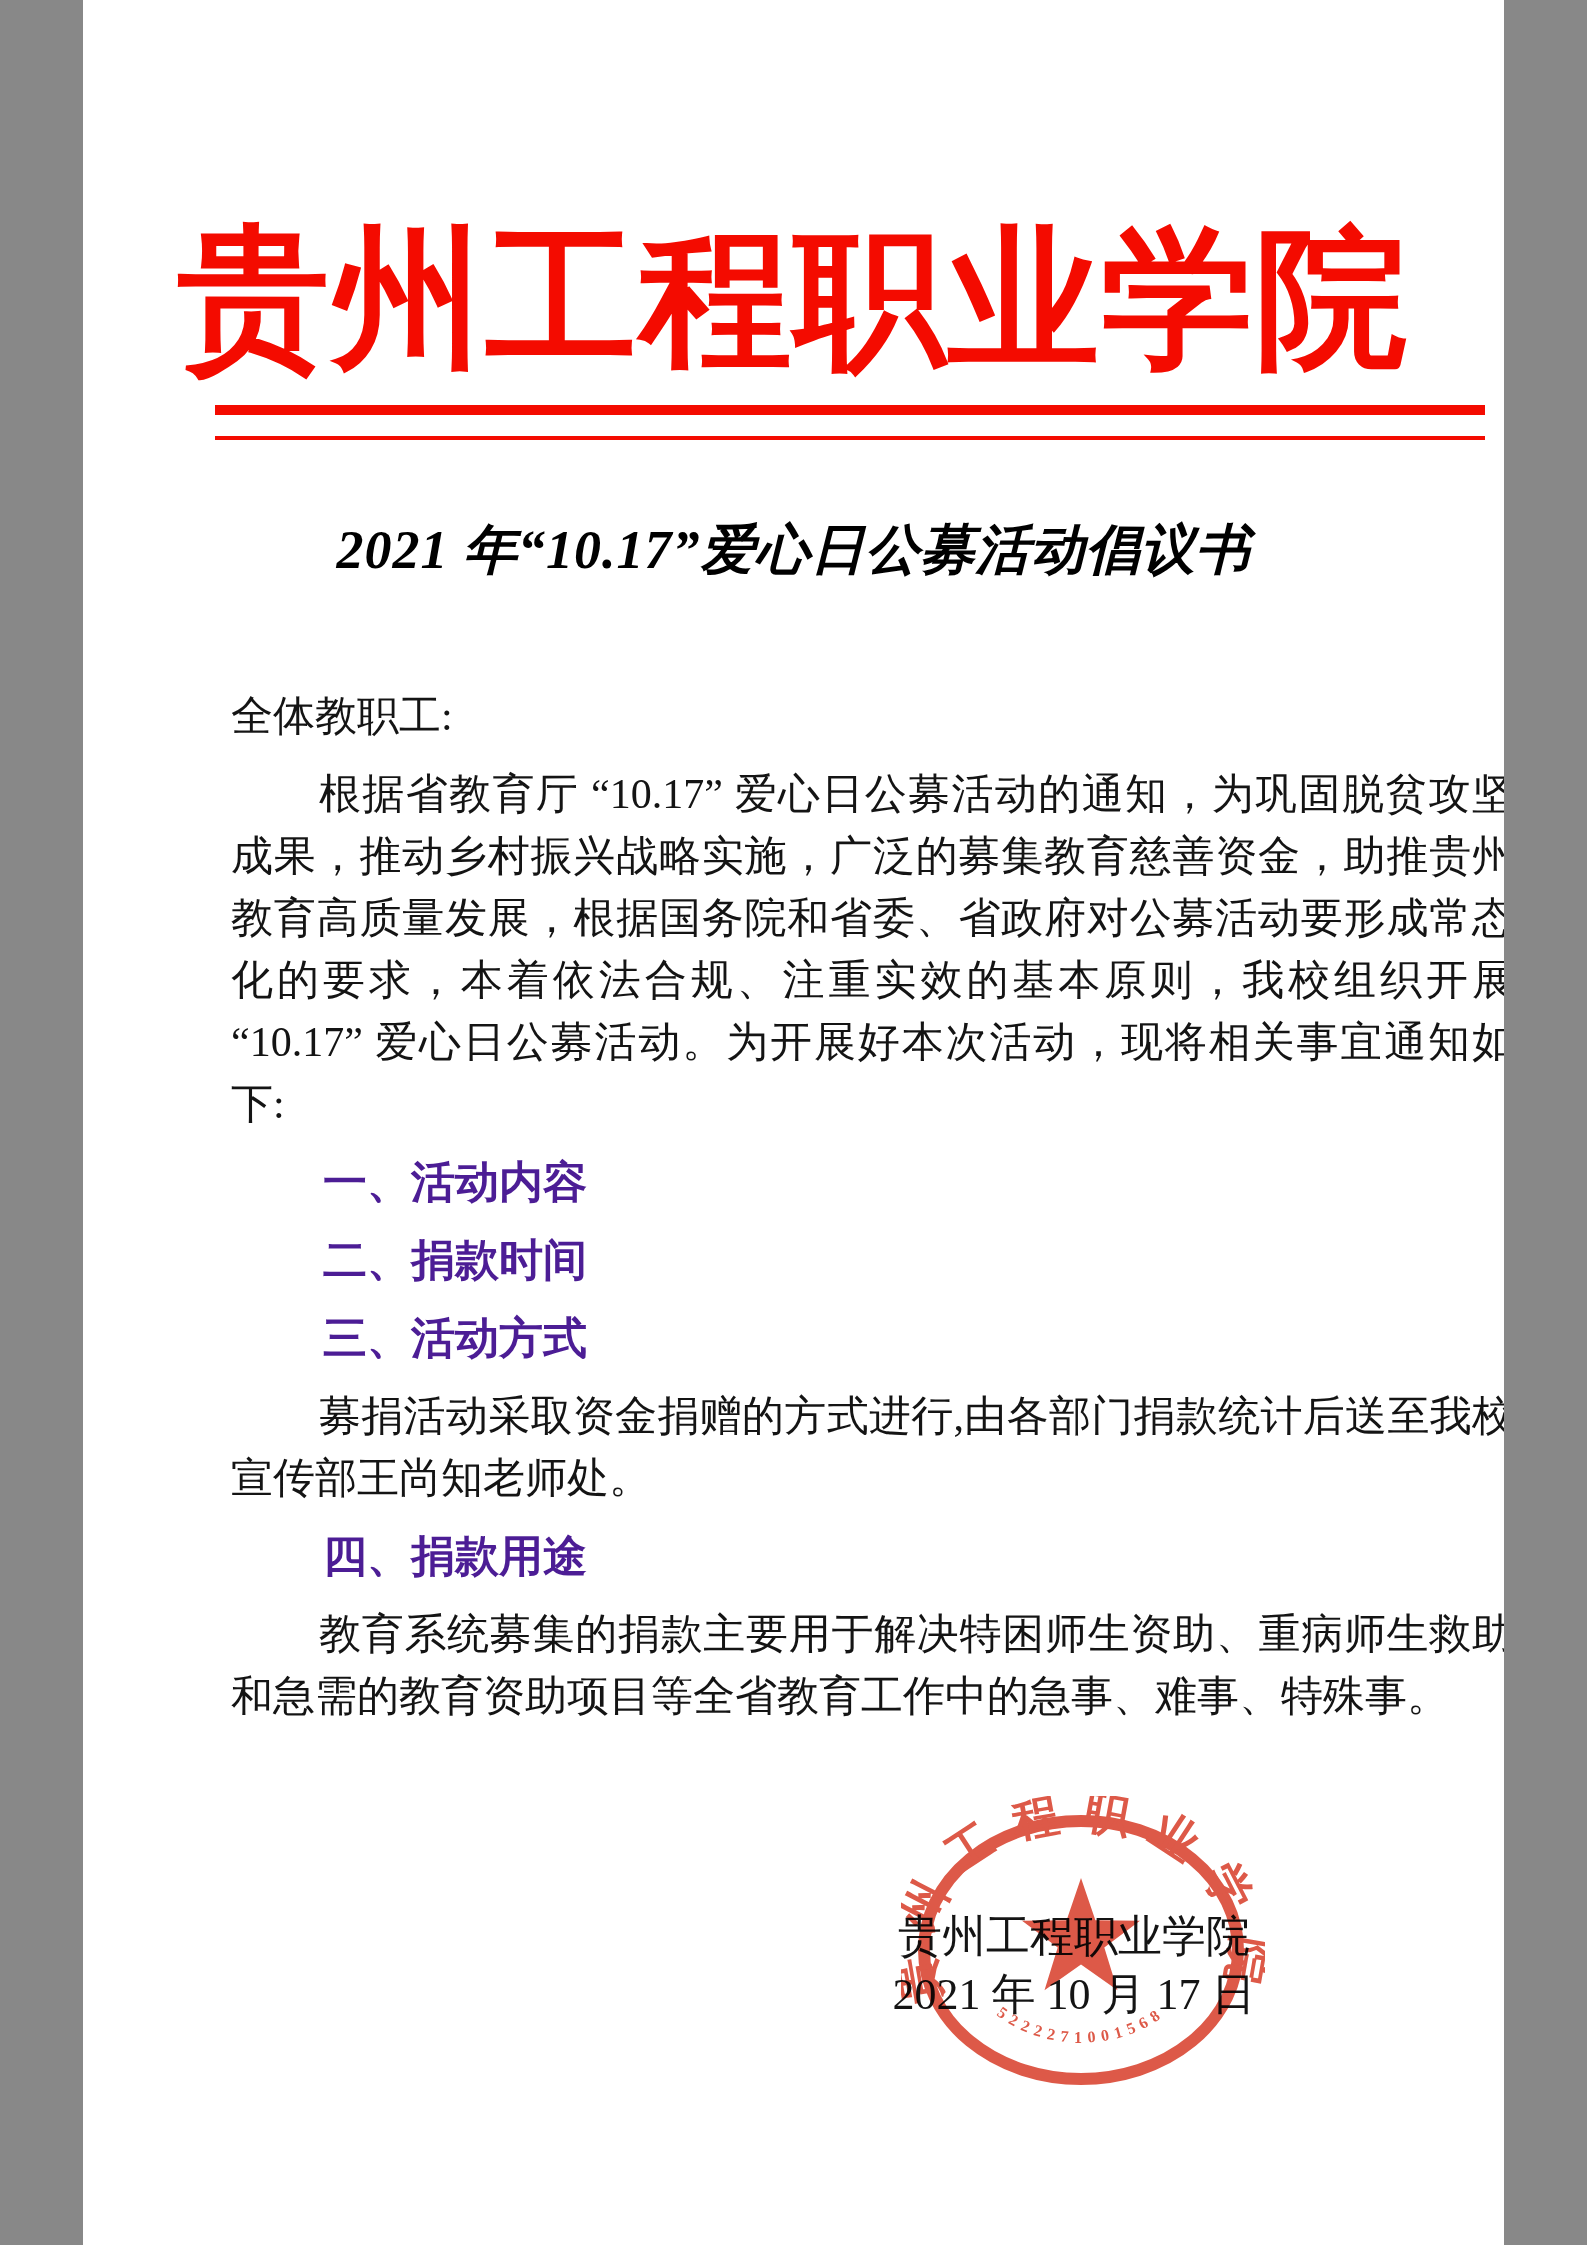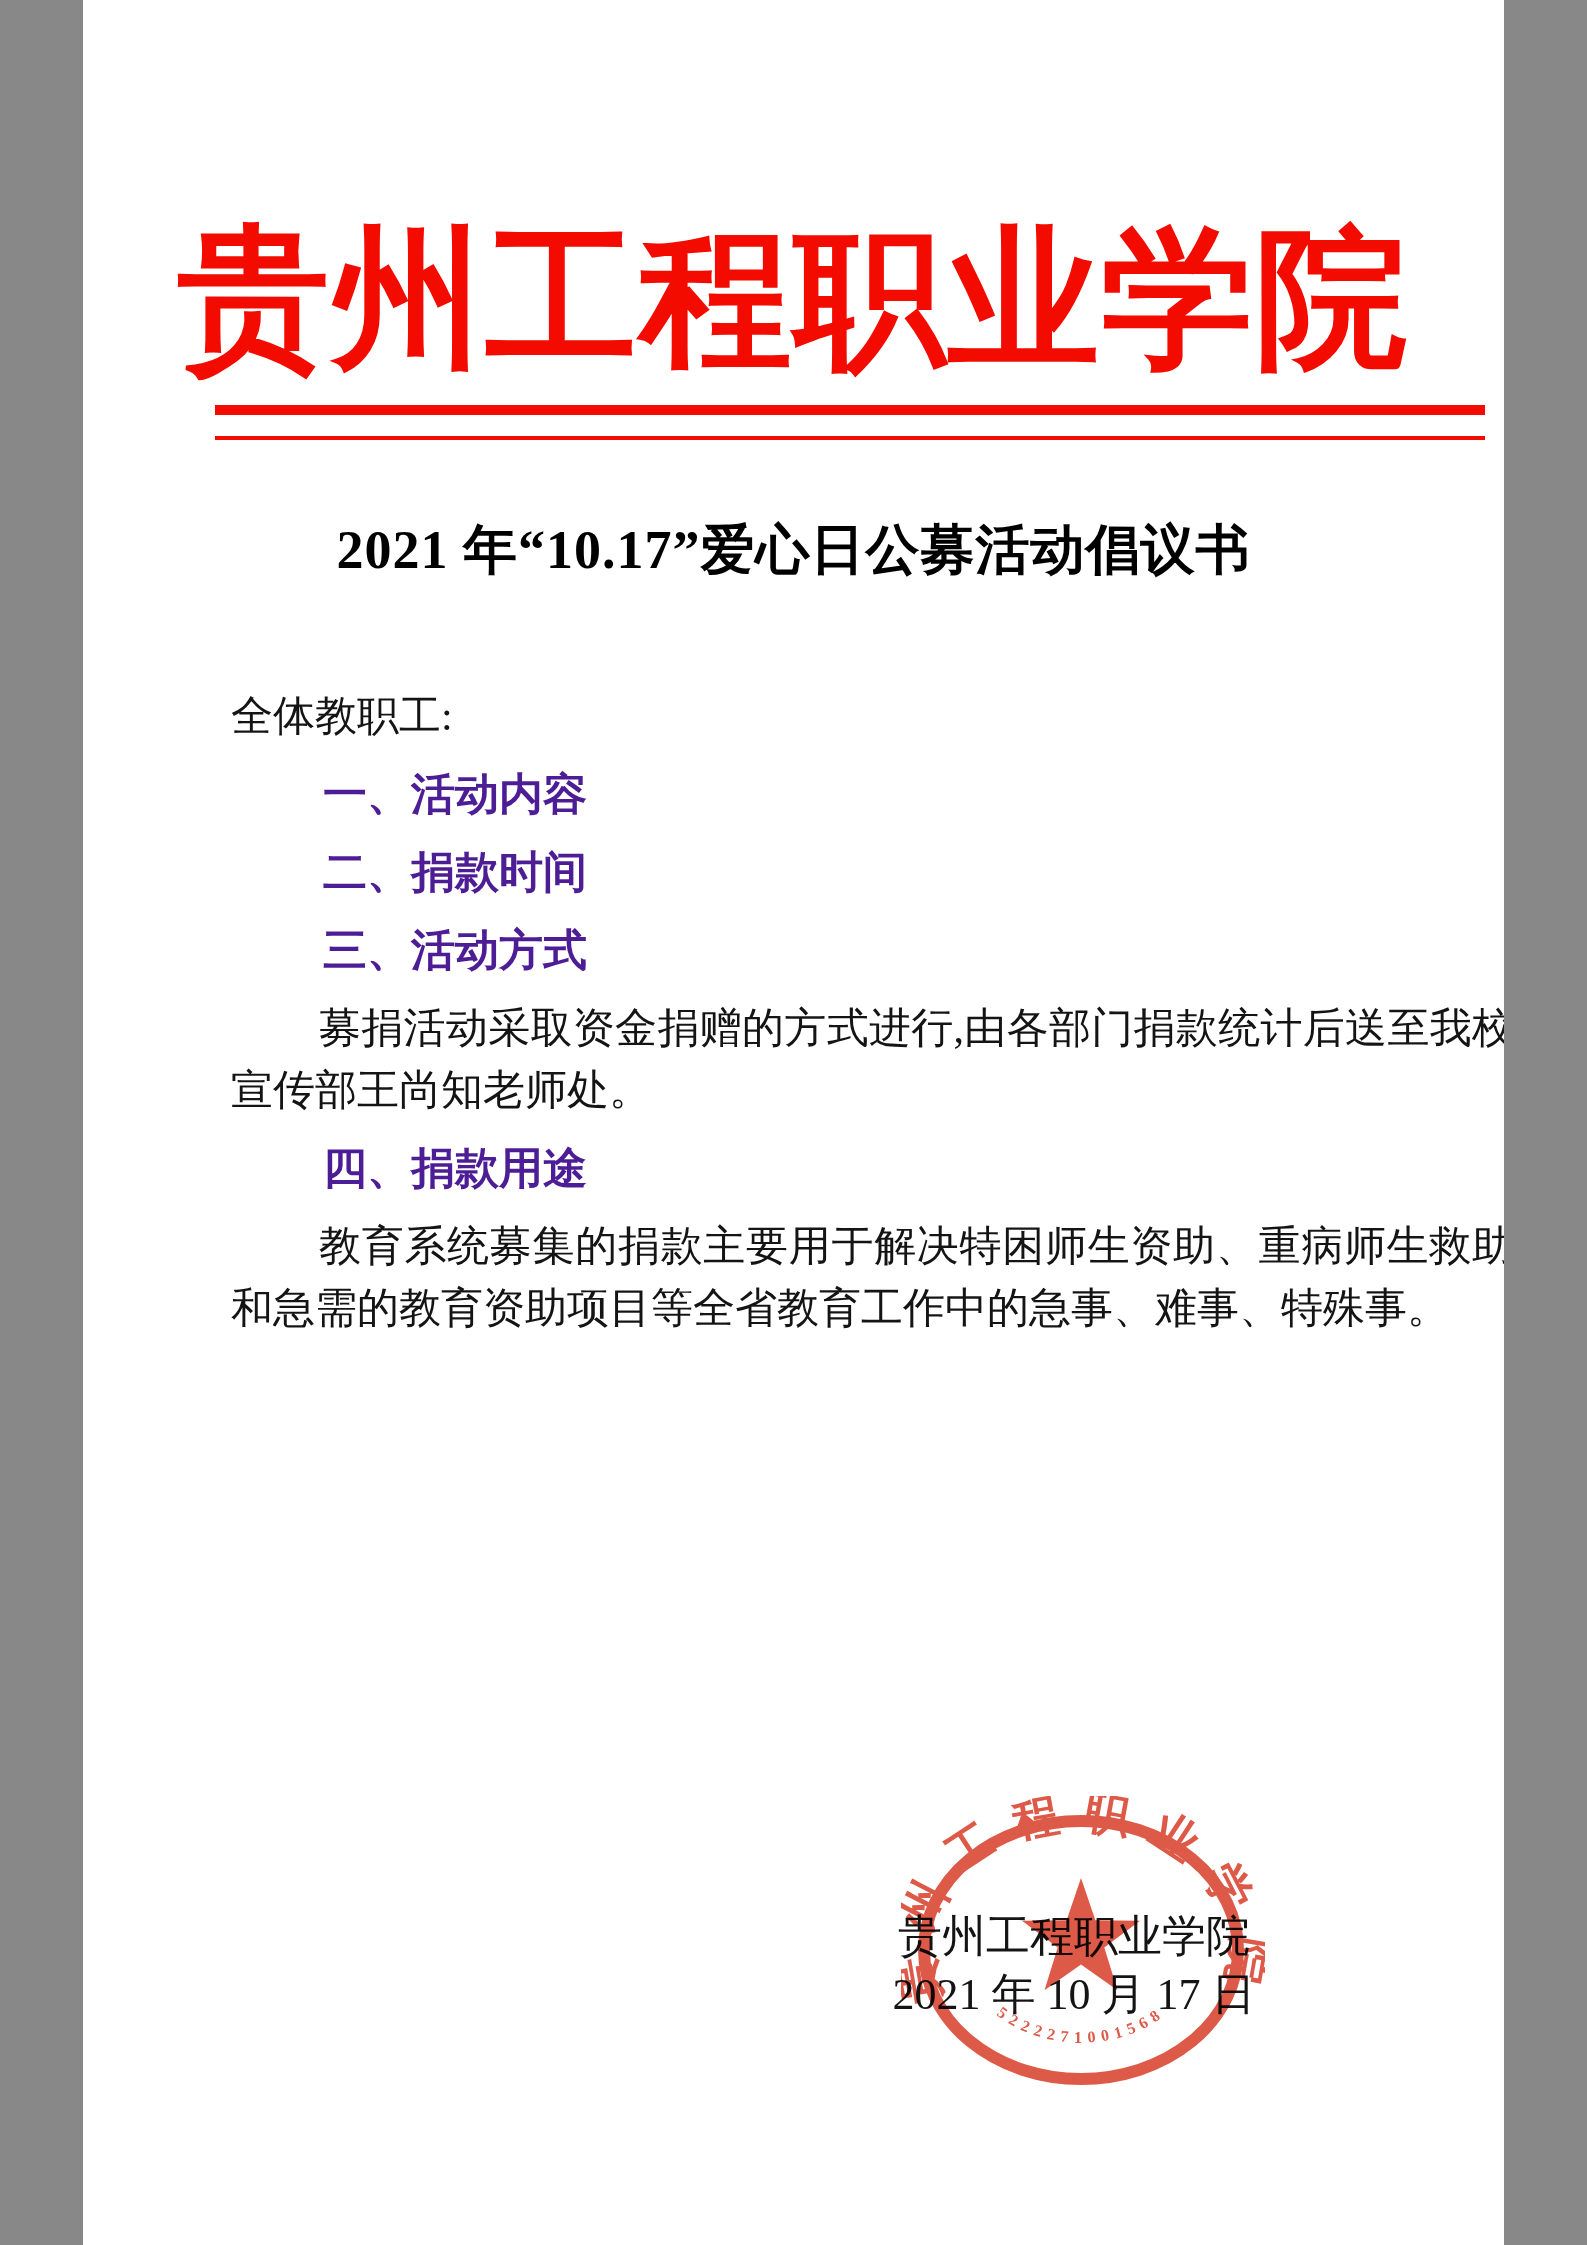--- a/index.html
+++ b/index.html
@@ -54,6 +54,7 @@
     letter-spacing: 1px;
     color: #000000;
     white-space: nowrap;
+    font-style: italic;
   }
 
   

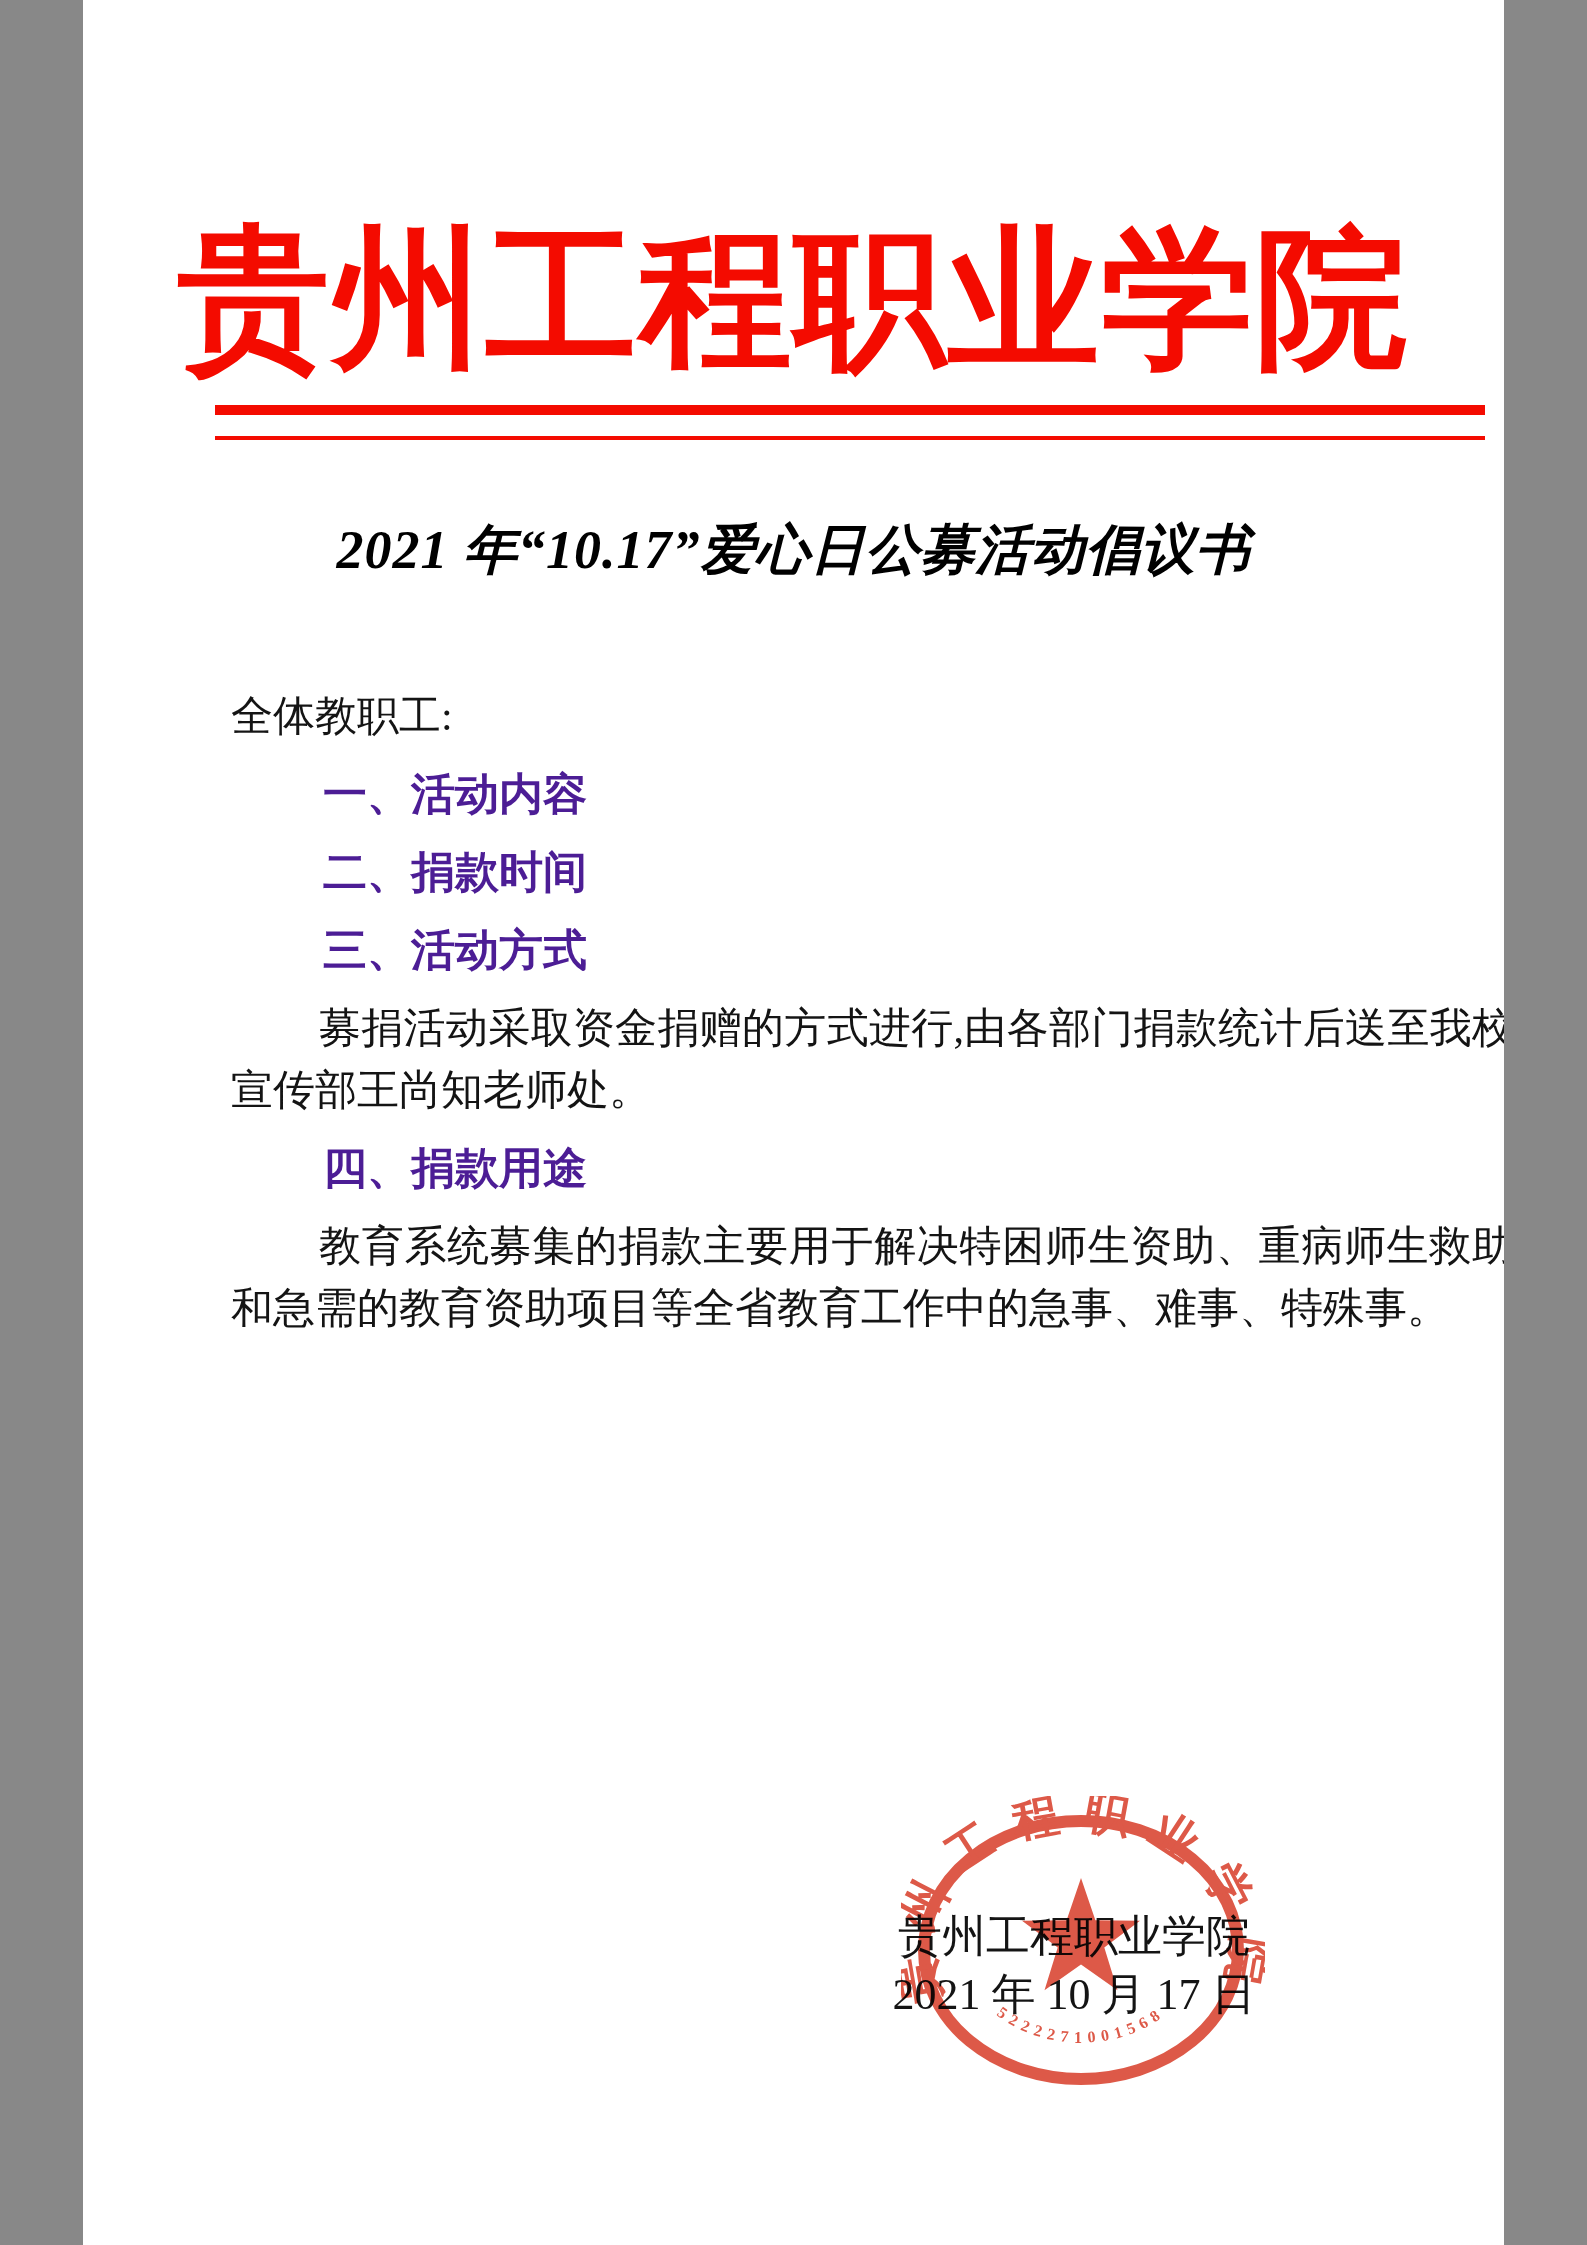--- a/index.html
+++ b/index.html
@@ -122,6 +122,7 @@
   <main class="doc-body">
     <p class="salutation">全体教职工:</p>
 
+    <p class="para">根据省教育厅 “10.17” 爱心日公募活动的通知，为巩固脱贫攻坚成果，推动乡村振兴战略实施，广泛的募集教育慈善资金，助推贵州教育高质量发展，根据国务院和省委、省政府对公募活动要形成常态化的要求，本着依法合规、注重实效的基本原则，我校组织开展 “10.17” 爱心日公募活动。为开展好本次活动，现将相关事宜通知如下:</p>
 
     <h3 class="sec-heading">一、活动内容</h3>
 

